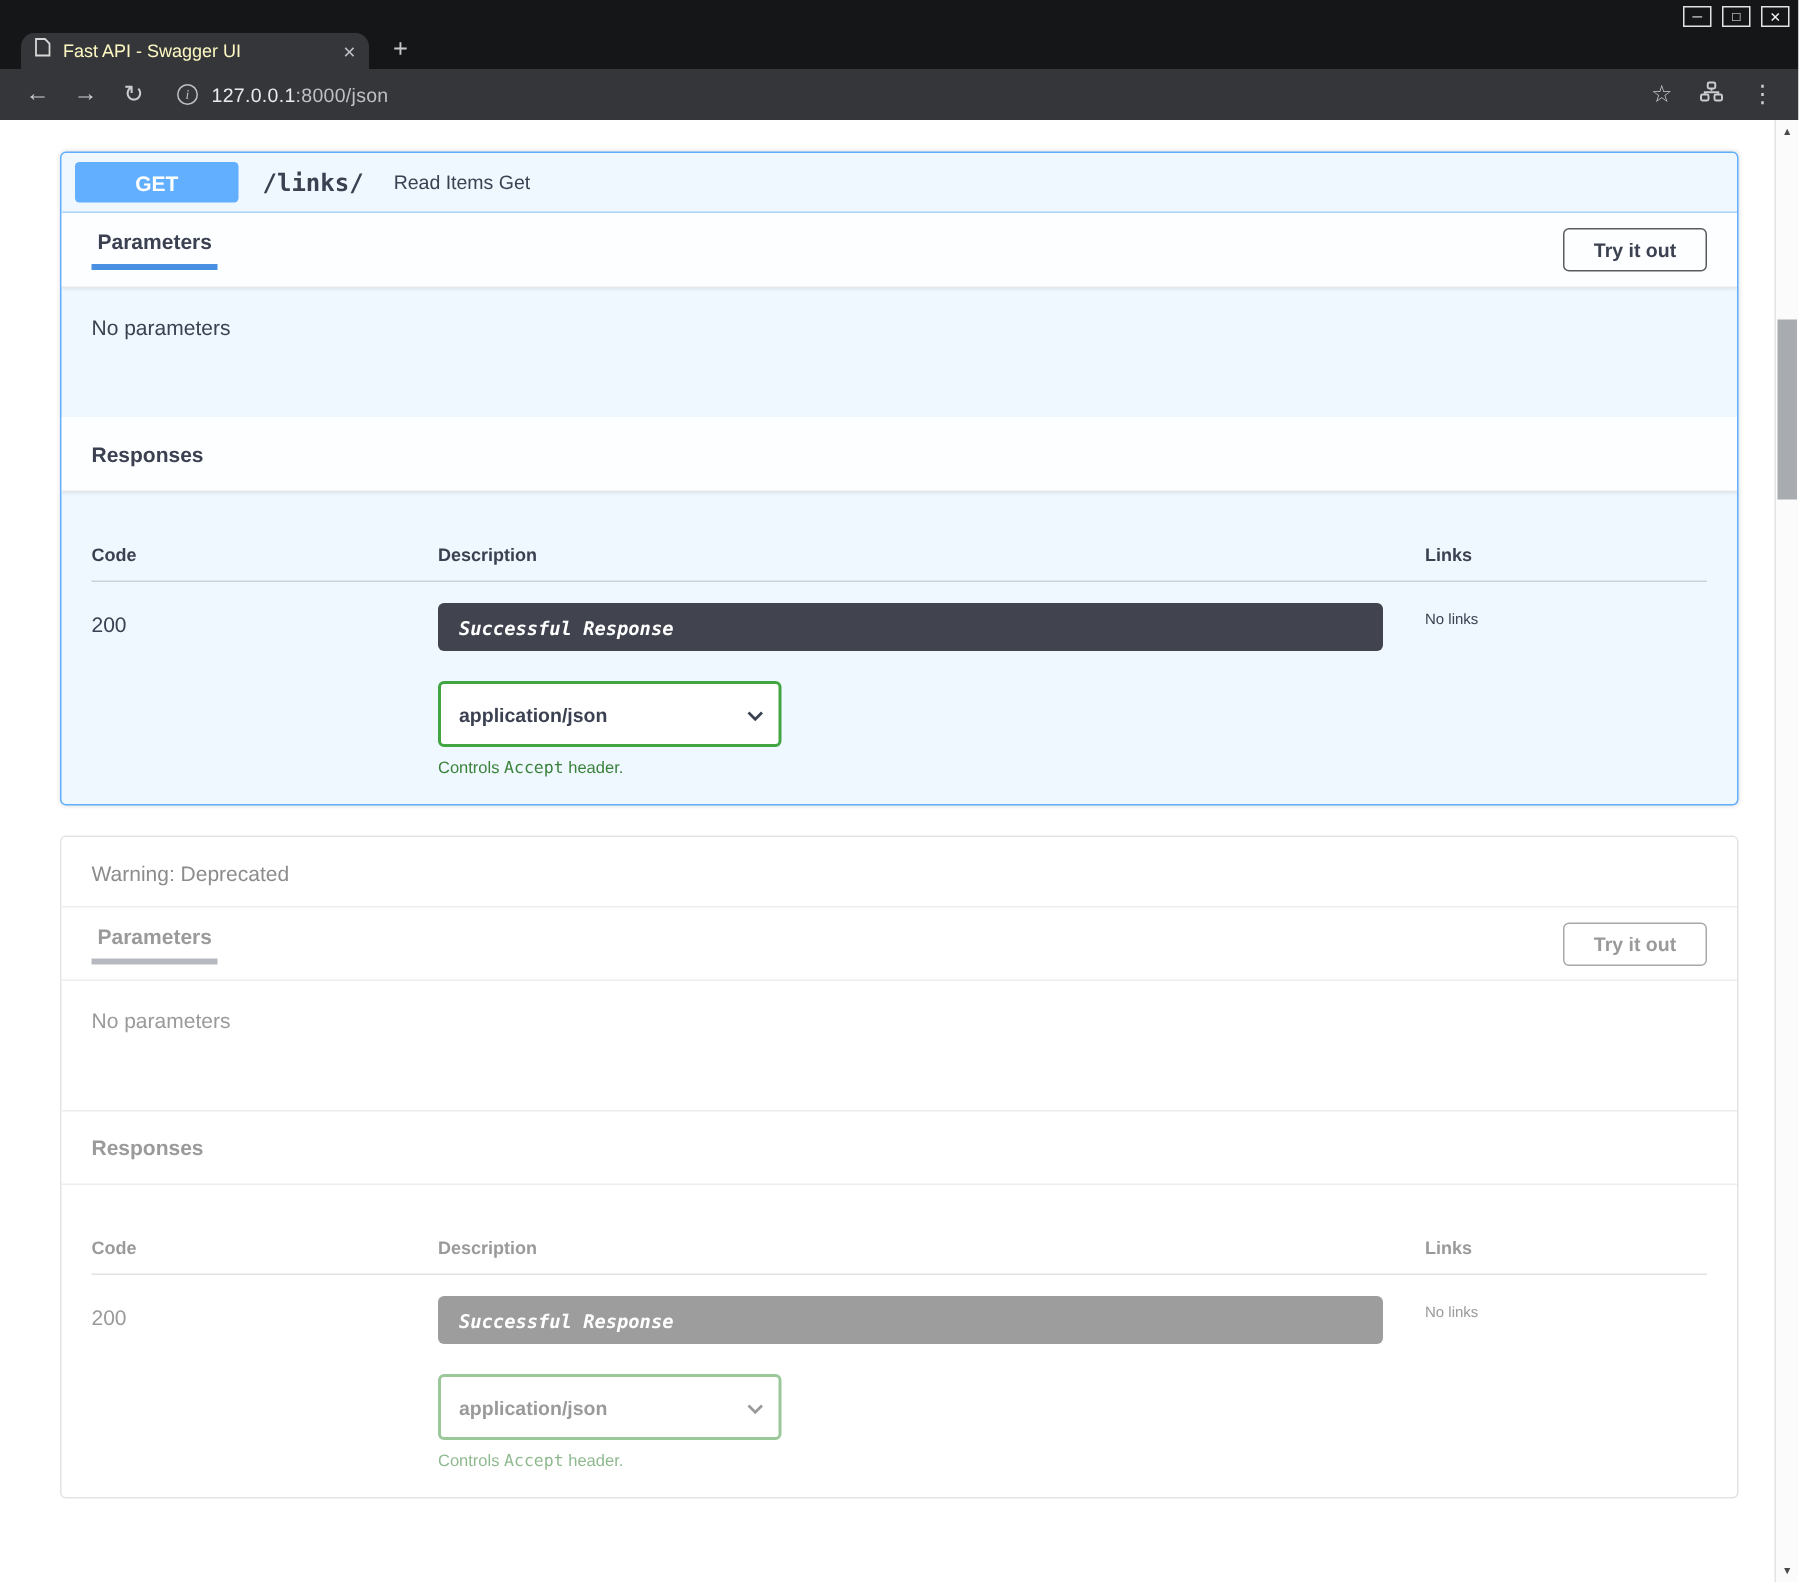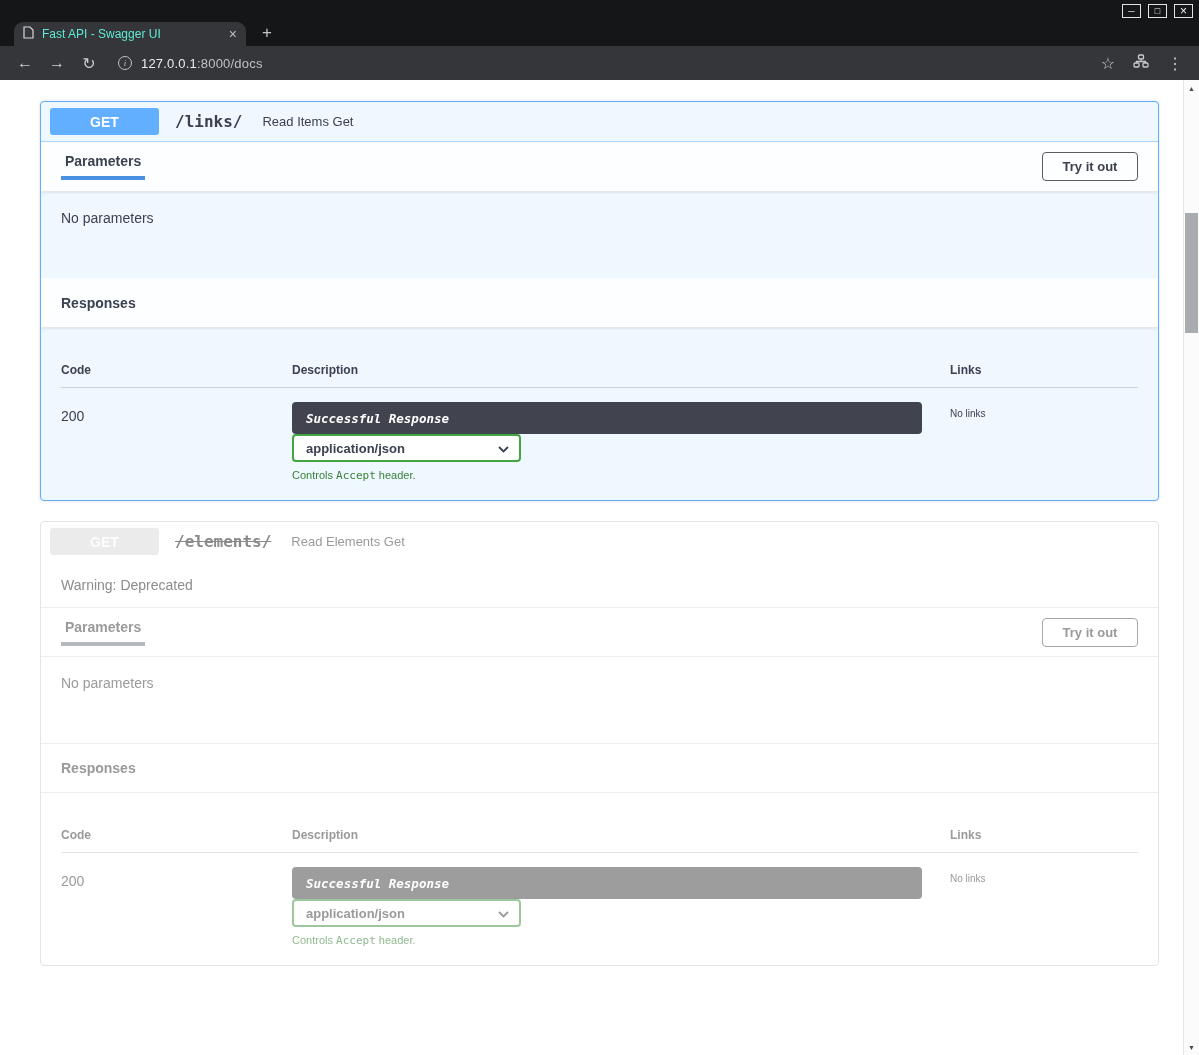--- a/index.html
+++ b/index.html
@@ -16,7 +16,7 @@
   .tabbar { height:24px; background:#151617; display:flex; align-items:flex-end; }
   .tab { width:232px; height:24px; background:#35363a; border-radius:9px 9px 0 0;
     margin-left:14px; display:flex; align-items:center; padding:0 9px; gap:8px; }
-  .tab-title { color:#5eead4; font-size:12px; flex:1; white-space:nowrap; overflow:hidden; }
+  .tab-title { color:#fef9c3; font-size:12px; flex:1; white-space:nowrap; overflow:hidden; }
   .tab-close { color:#bdc1c6; font-size:14px; }
   .newtab { color:#c4c7ca; font-size:17px; margin-left:16px; align-self:center; padding-bottom:3px; }
 

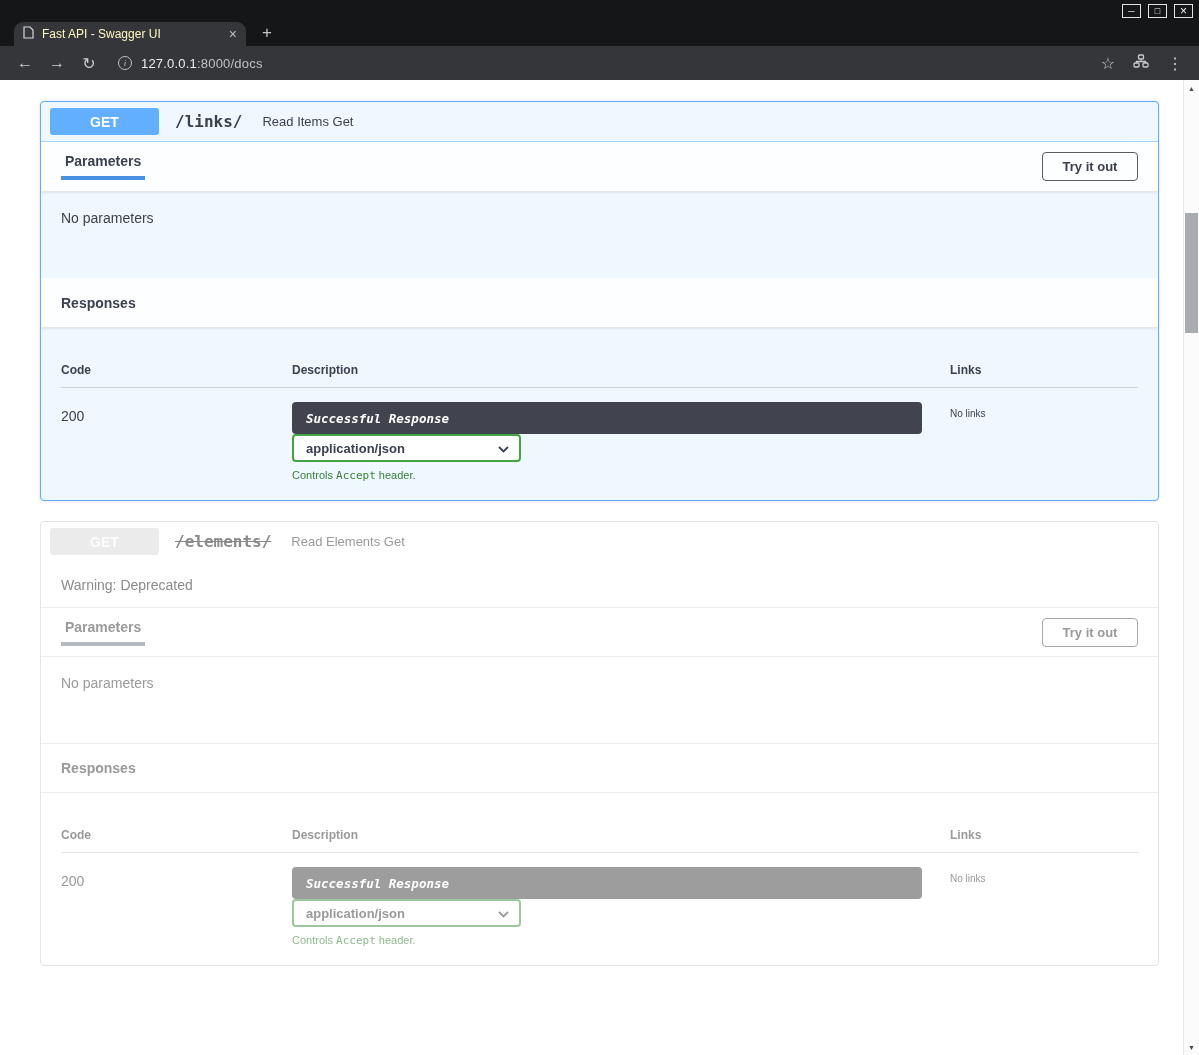--- a/index.html
+++ b/index.html
@@ -148,7 +148,7 @@
   <div class="url-area">
     <span class="info-icon">i</span>
     <span class="url">
-      <span>127.0.0.1</span><span class="rest">:8000/docs</span>
+      <span>127.0.0.1</span><span class="rest">:8000/json</span>
     </span>
   </div>
   <div class="right-icons">

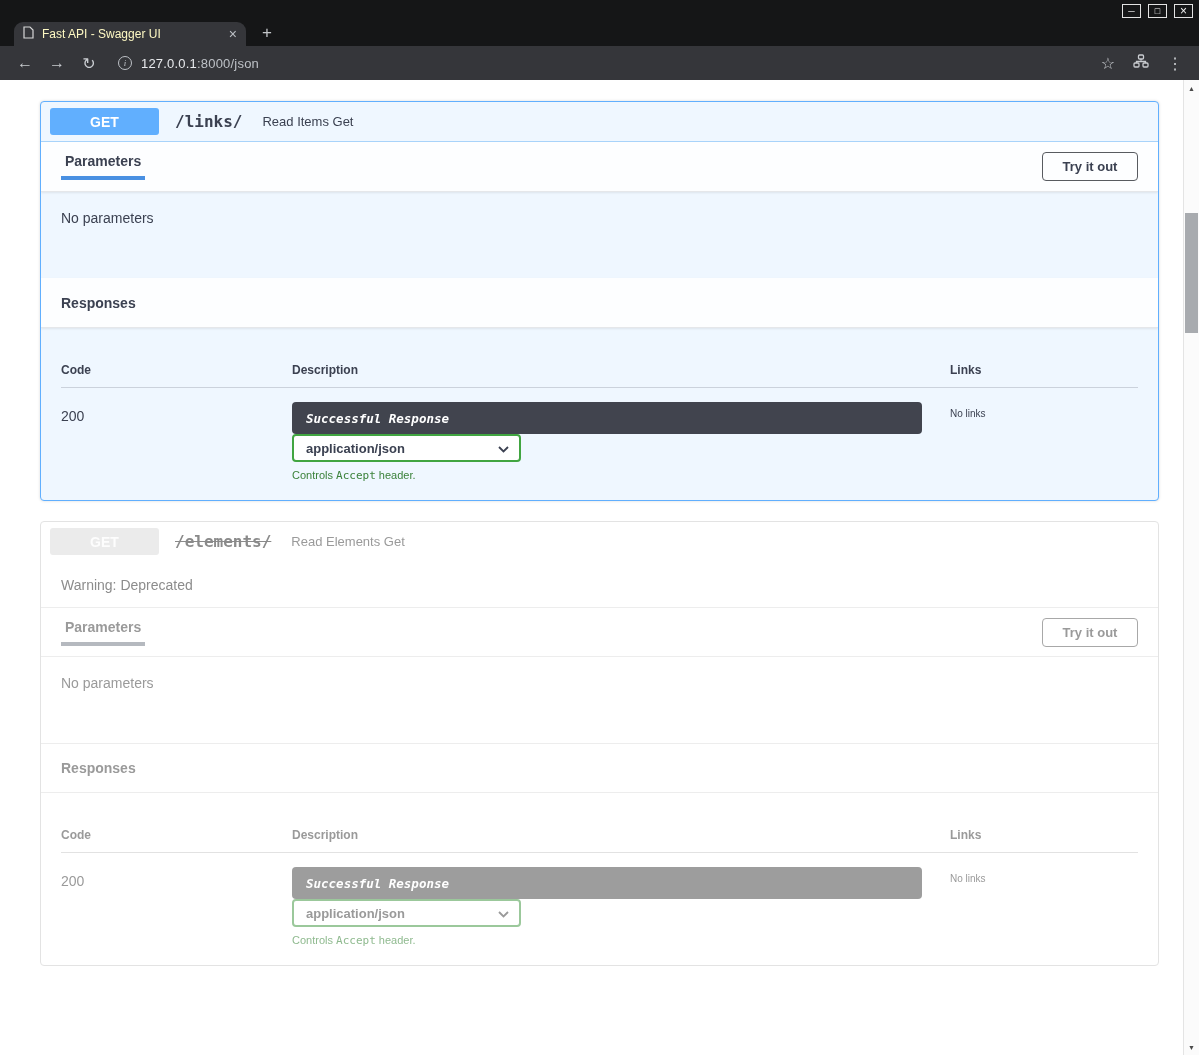--- a/index.html
+++ b/index.html
@@ -94,7 +94,7 @@
   .links-val { font-size:10px; color:#3b4151; padding-top:6px; }
   .deprecated .links-val { color:#9a9a9a; }
 
-  .media-select { width:229px; height:28px; border:2px solid #41a541;
+  .media-select { margin-top:20px; width:229px; height:44px; border:2px solid #41a541;
     border-radius:4px; background:#fff; display:flex; align-items:center; justify-content:space-between;
     padding:0 10px 0 12px; font-size:13px; font-weight:700; color:#3b4151; cursor:pointer; }
   .deprecated .media-select { border-color:#9bc89b; color:#9a9a9a; }

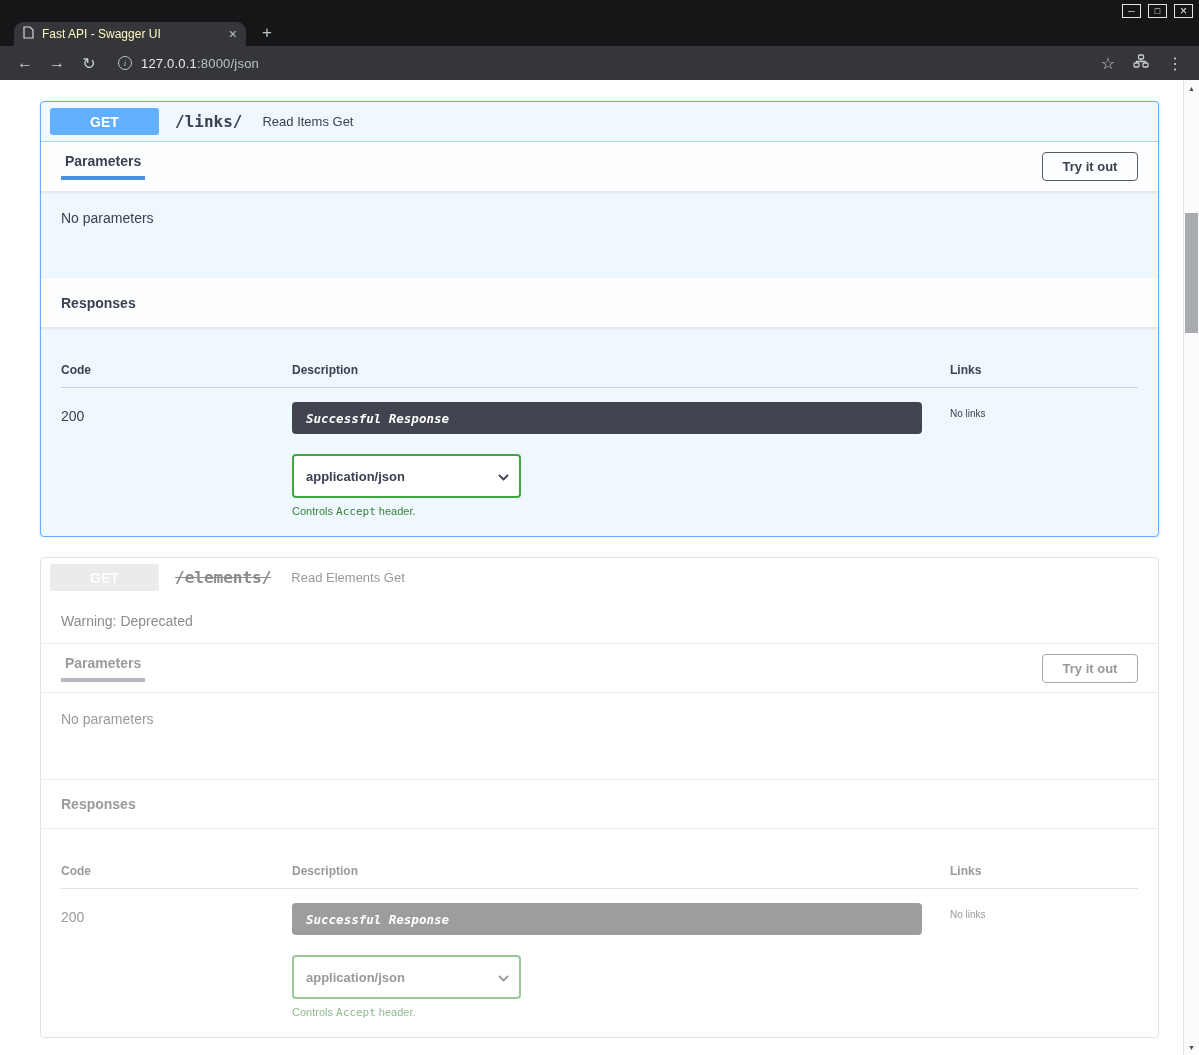--- a/index.html
+++ b/index.html
@@ -217,11 +217,6 @@
     </div>
 
     <div class="opblock deprecated">
-      <div class="op-summary">
-        <span class="method-badge">GET</span>
-        <span class="op-path">/elements/</span>
-        <span class="op-desc">Read Elements Get</span>
-      </div>
 
       <div class="op-warning">Warning: Deprecated</div>
 

